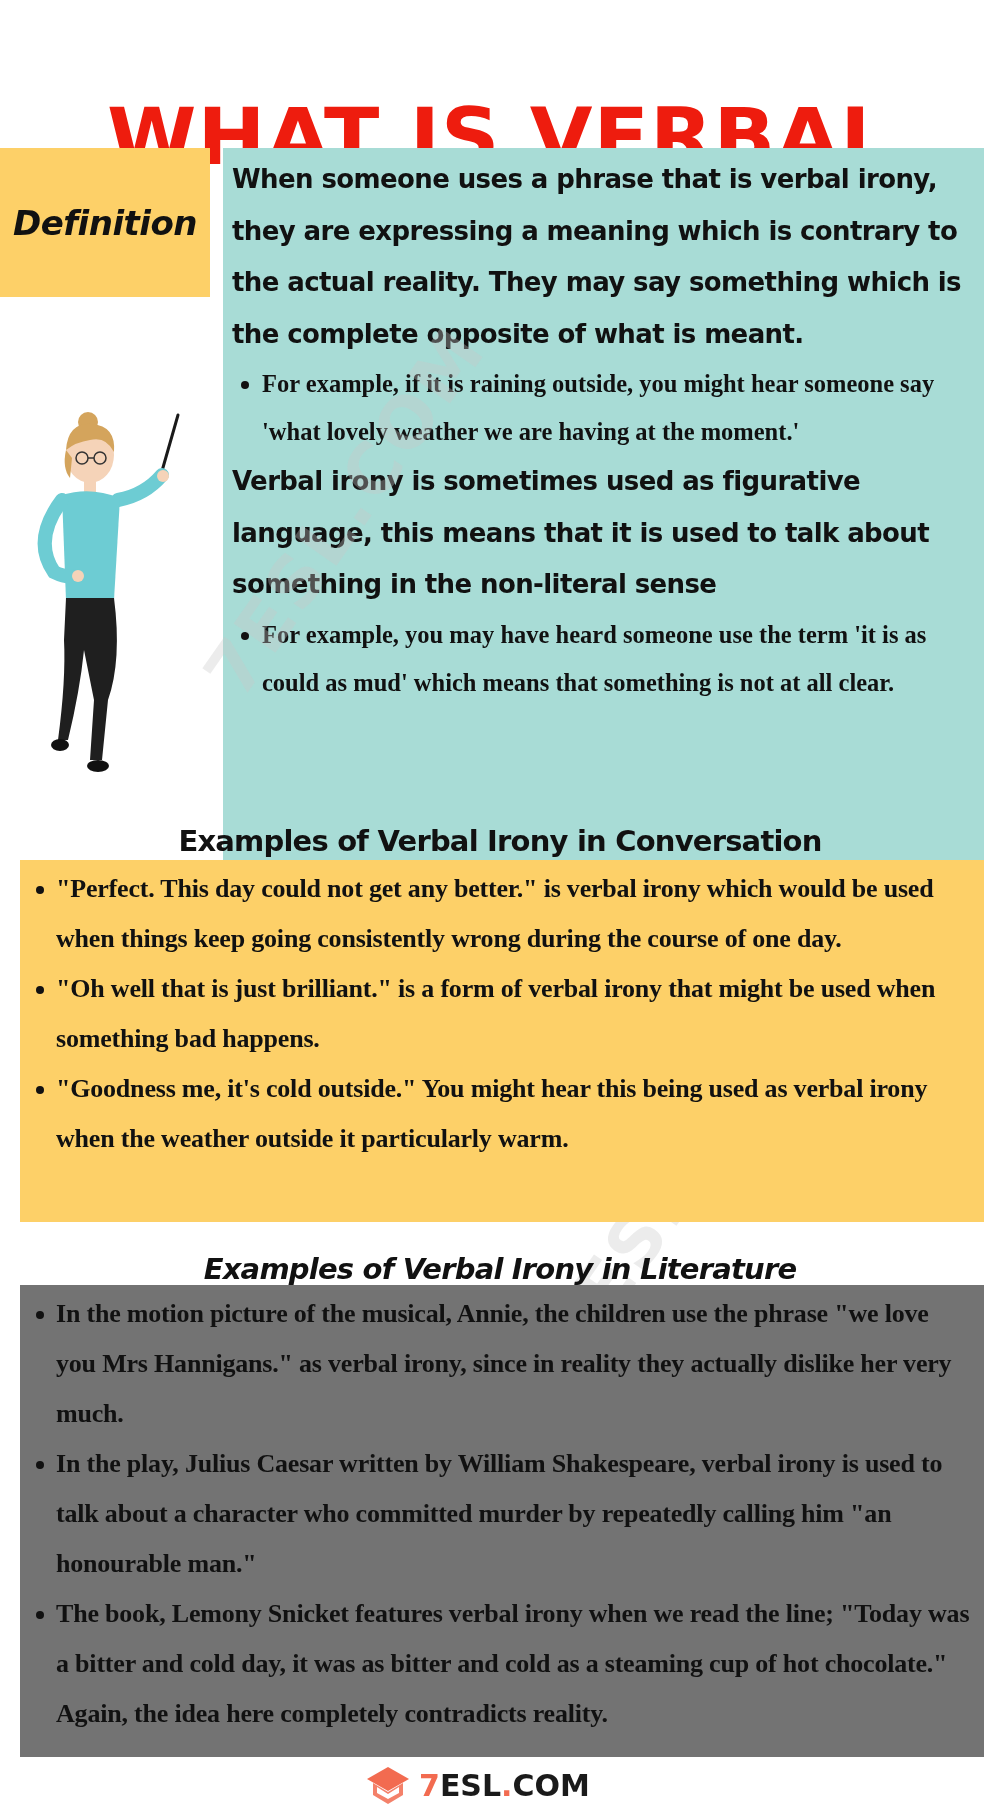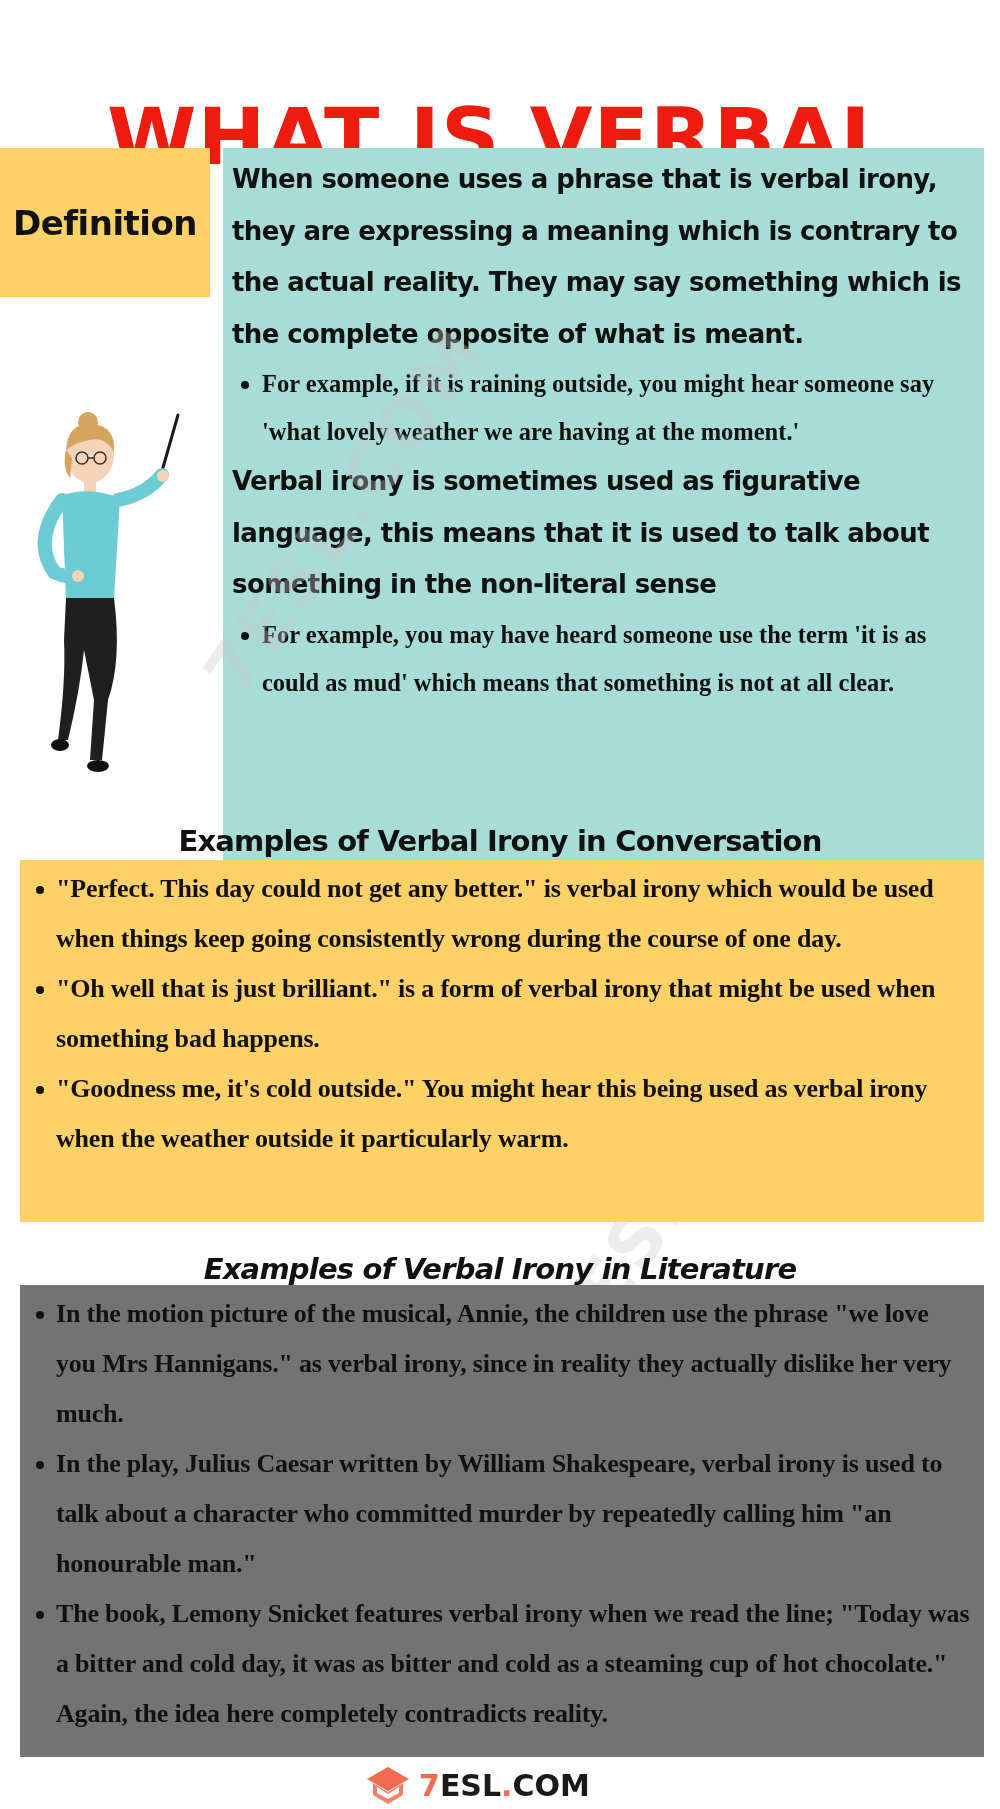--- a/index.html
+++ b/index.html
@@ -12,7 +12,7 @@
            transform: scaleX(1.04); transform-origin: center; }
 
   .def-label { position: absolute; left: 0; top: 148px; width: 210px; height: 149px;
-               background: #FDD068; display: flex; align-items: center; justify-content: center; }
+               background: #FDD068; display: flex; align-items: center; justify-content: center; font-style: italic; }
   .def-label span { font-family: "DejaVu Sans", sans-serif; font-weight: bold; font-size: 34px;
                     letter-spacing: -0.5px; color: #111; }
 

